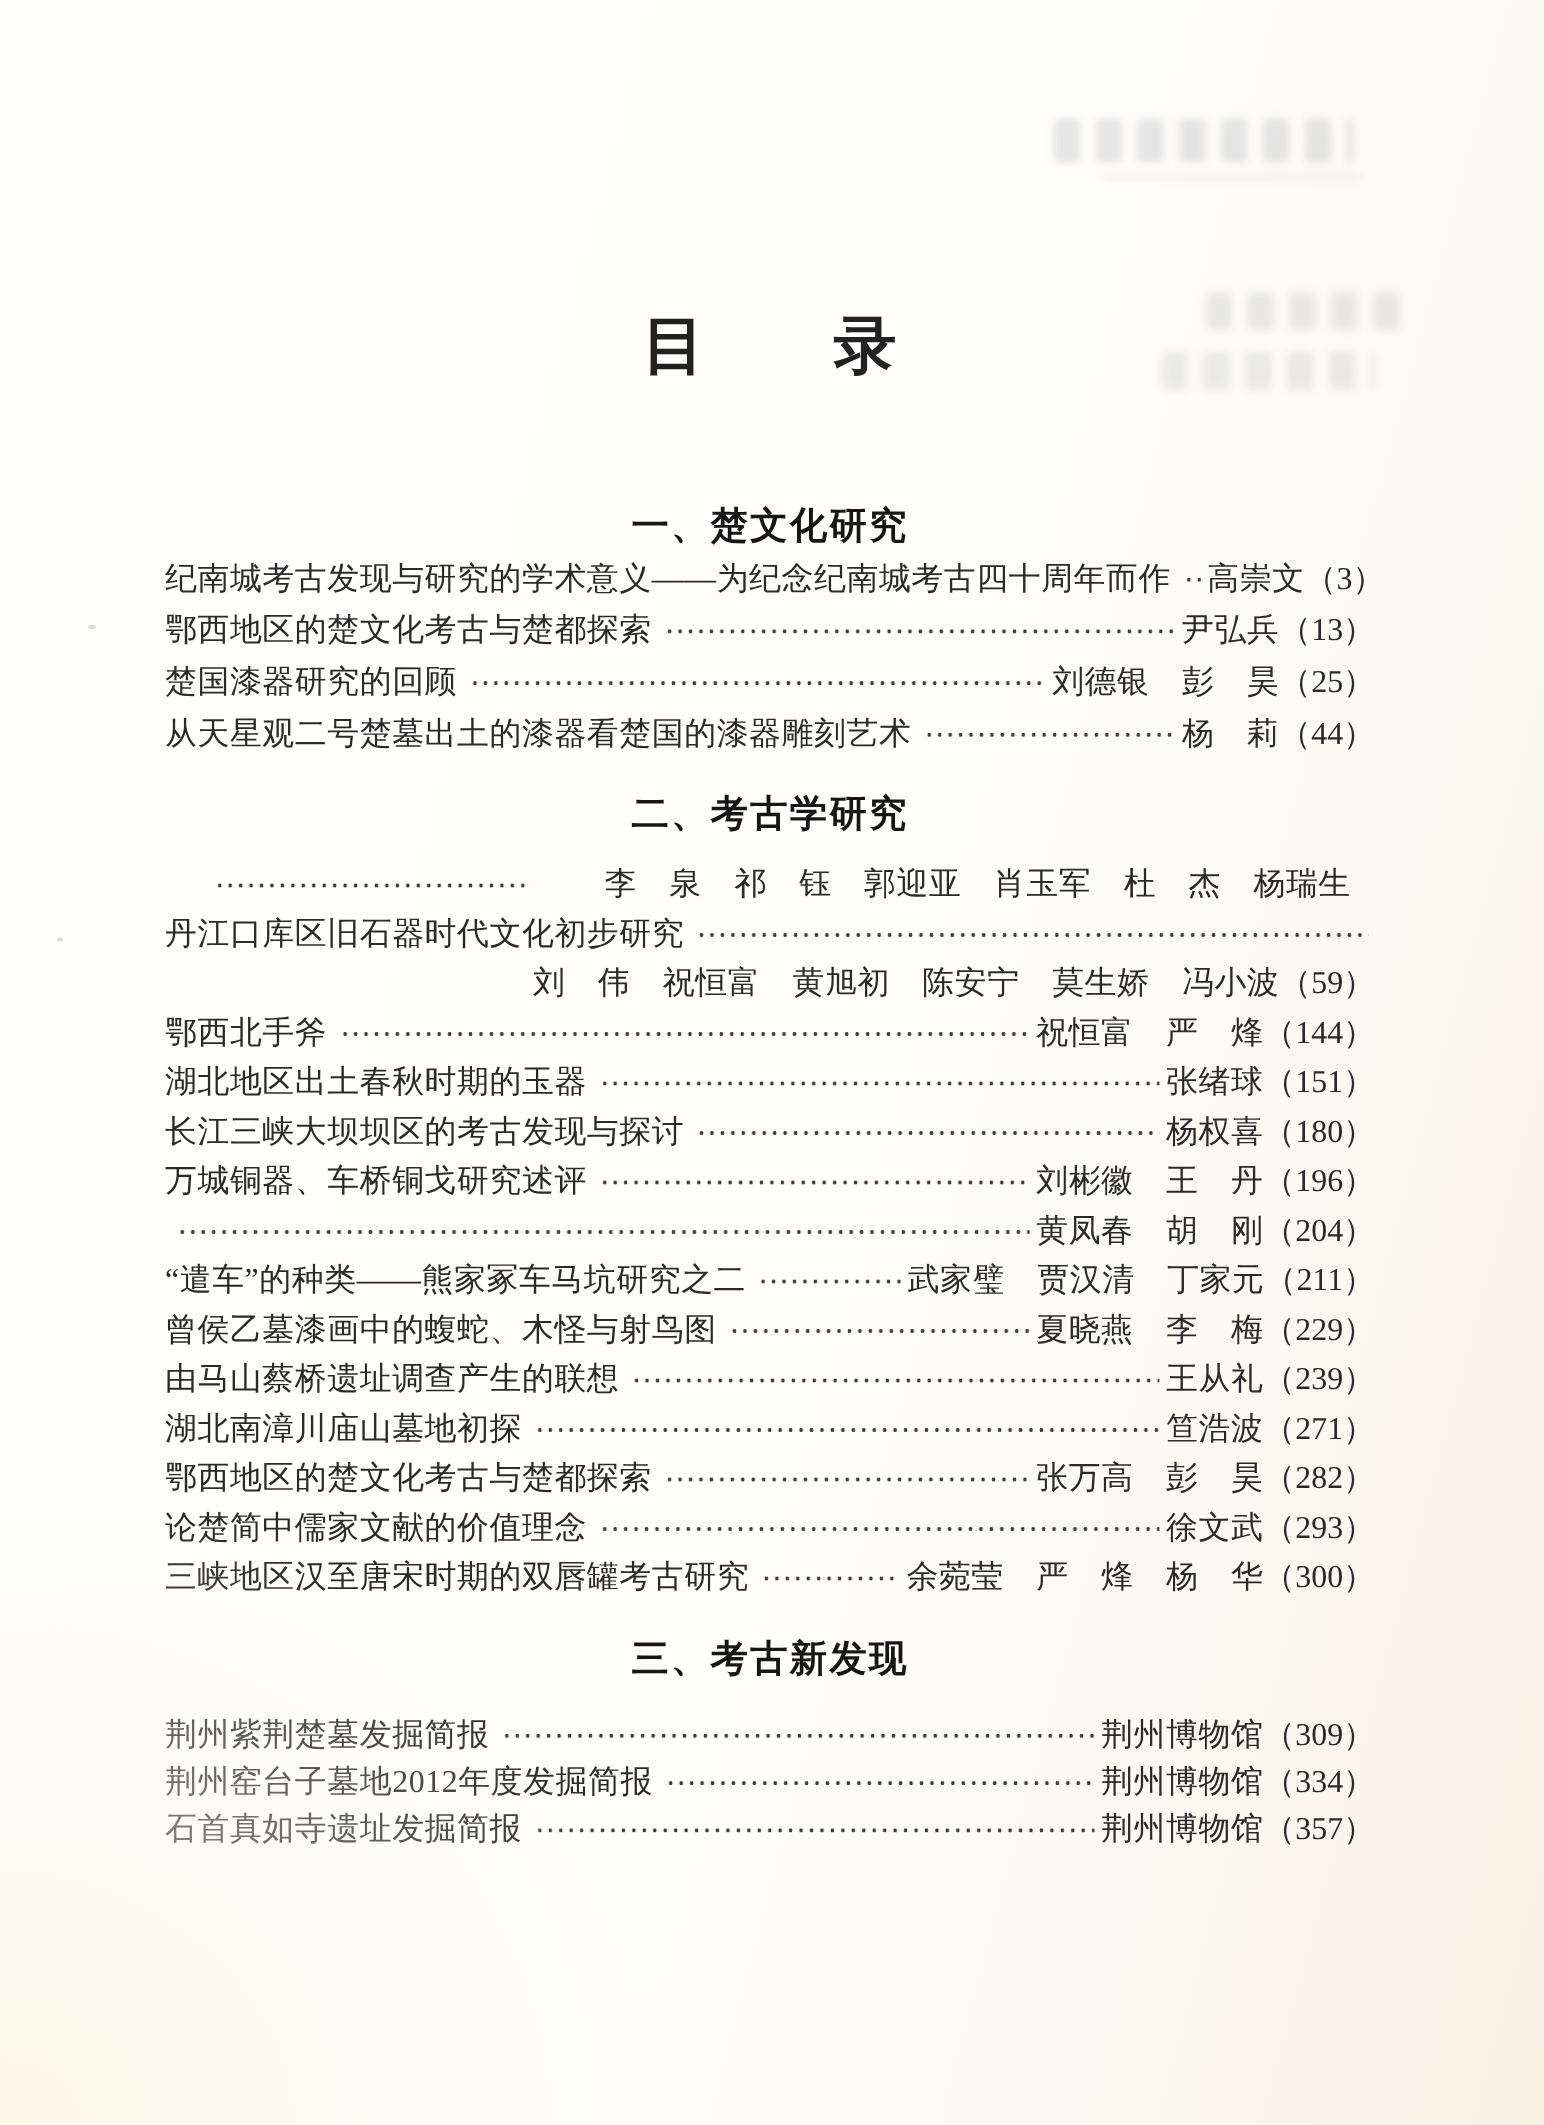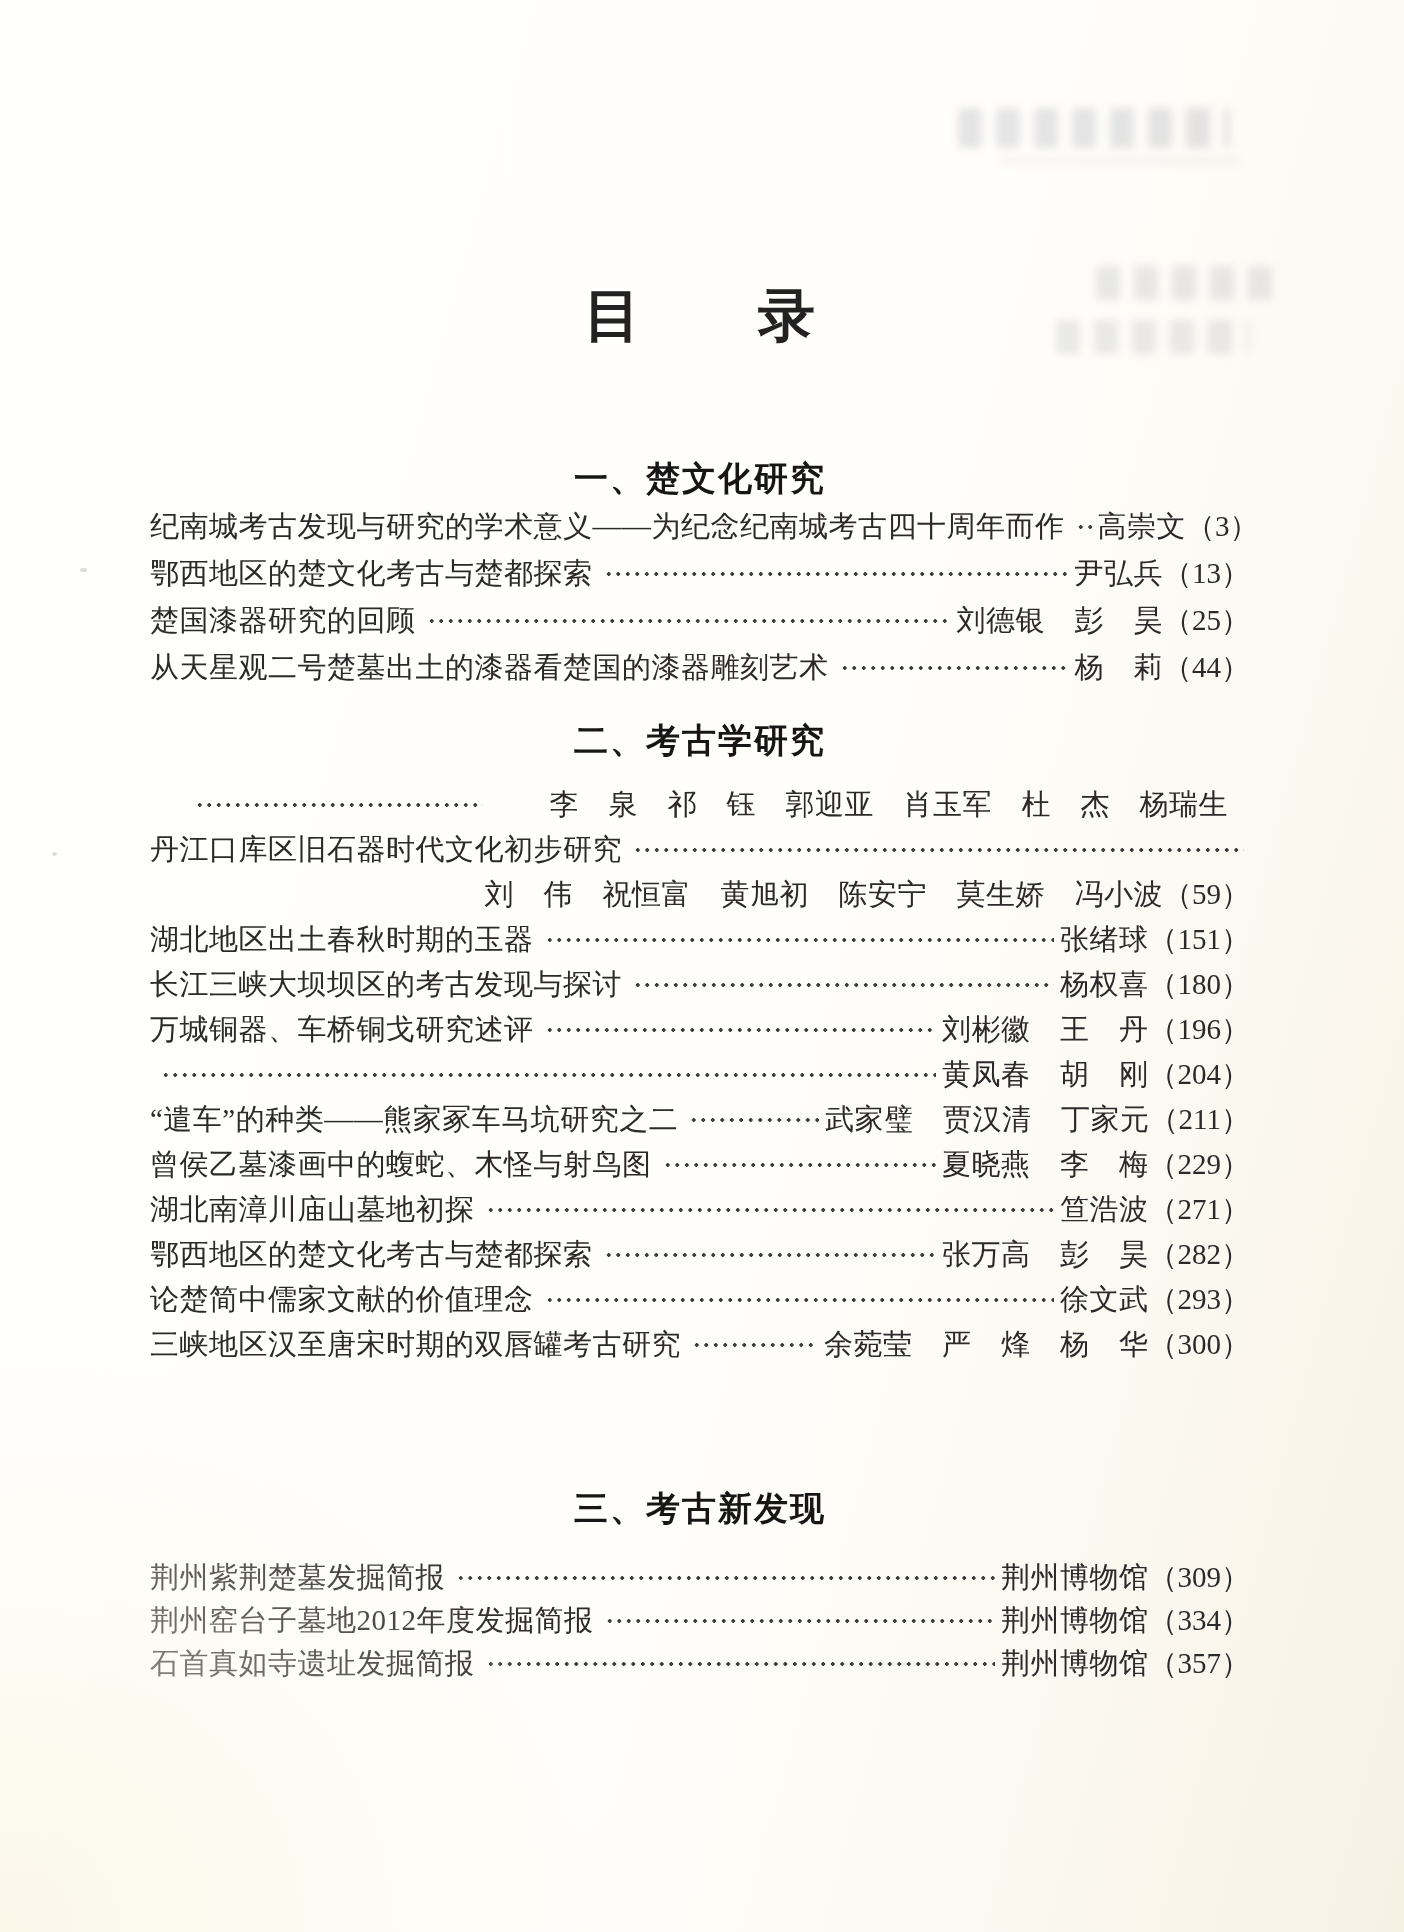--- a/index.html
+++ b/index.html
@@ -131,6 +131,12 @@
         <span class="p">（59）</span>
       </div>
       <div class="row">
+        <span class="t">鄂西北手斧</span>
+        <span class="leader"></span>
+        <span class="a">祝恒富　严　烽</span>
+        <span class="p">（144）</span>
+      </div>
+      <div class="row">
         <span class="t">湖北地区出土春秋时期的玉器</span>
         <span class="leader"></span>
         <span class="a">张绪球</span>

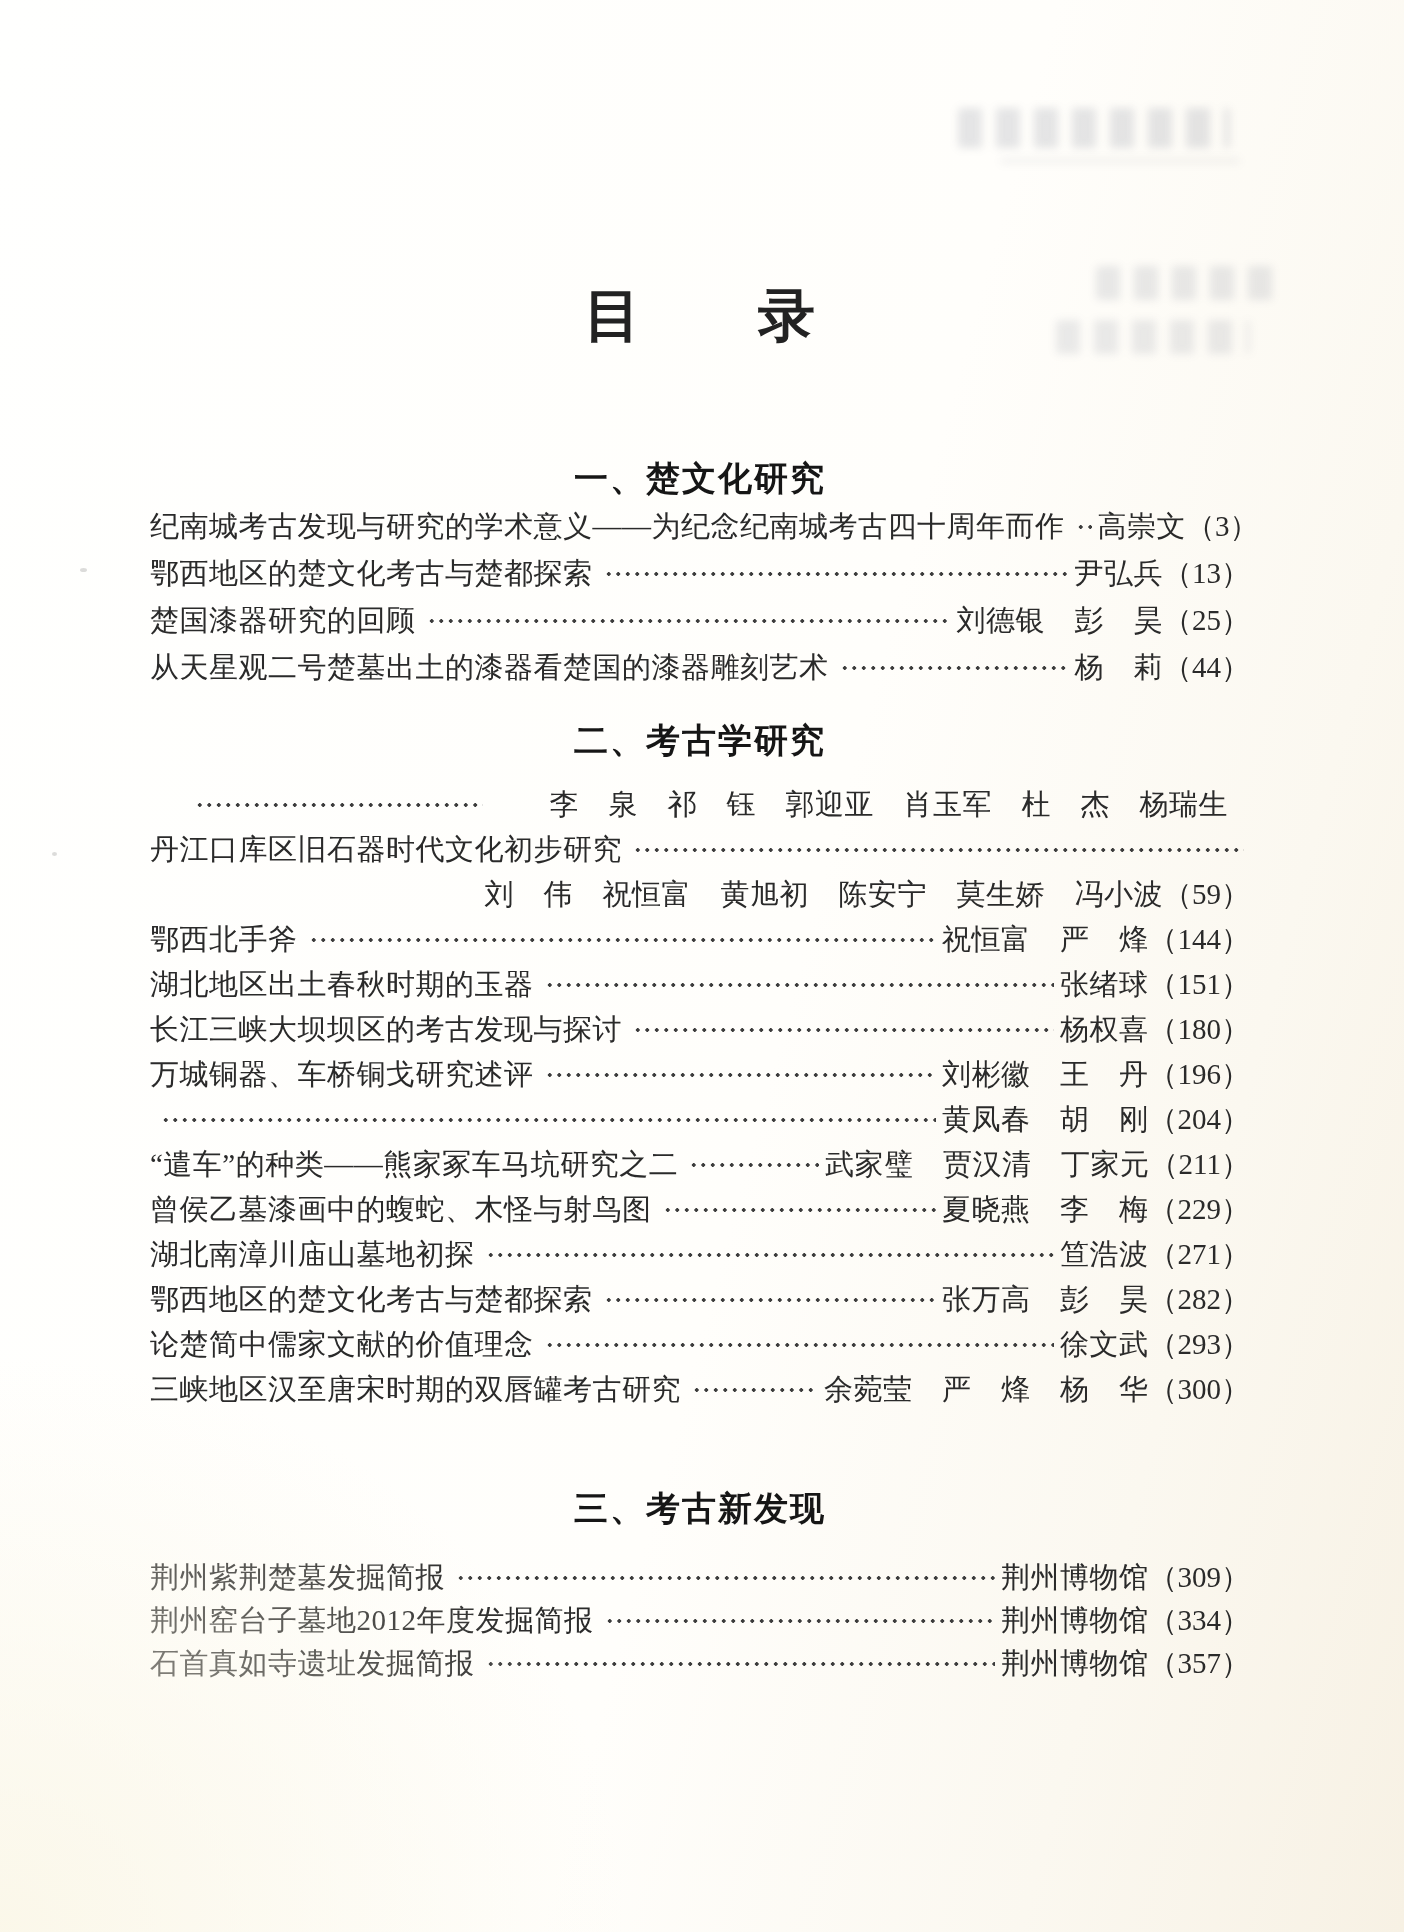--- a/index.html
+++ b/index.html
@@ -172,6 +172,12 @@
         <span class="p">（229）</span>
       </div>
       <div class="row">
+        <span class="t">由马山蔡桥遗址调查产生的联想</span>
+        <span class="leader"></span>
+        <span class="a">王从礼</span>
+        <span class="p">（239）</span>
+      </div>
+      <div class="row">
         <span class="t">湖北南漳川庙山墓地初探</span>
         <span class="leader"></span>
         <span class="a">笪浩波</span>

